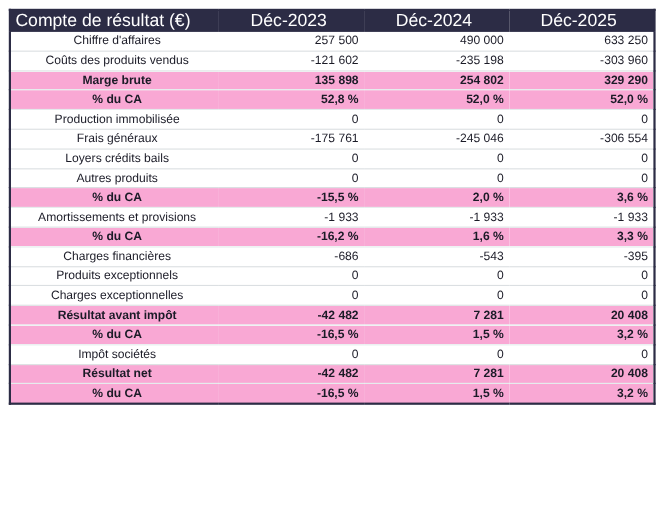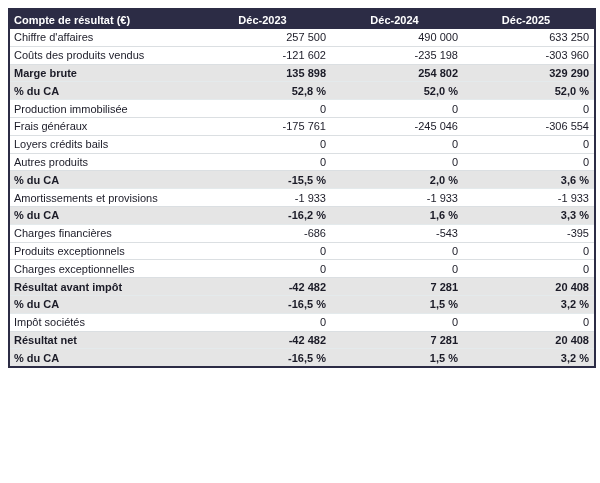--- a/index.html
+++ b/index.html
@@ -27,8 +27,8 @@
   thead th {
     background: #2c2c45;
     color: #ffffff;
-    font-size: 11px;
-    font-weight: bold;
+    font-size: 16px;
+    font-weight: normal;
     height: 19px;
     padding: 0;
     white-space: nowrap;

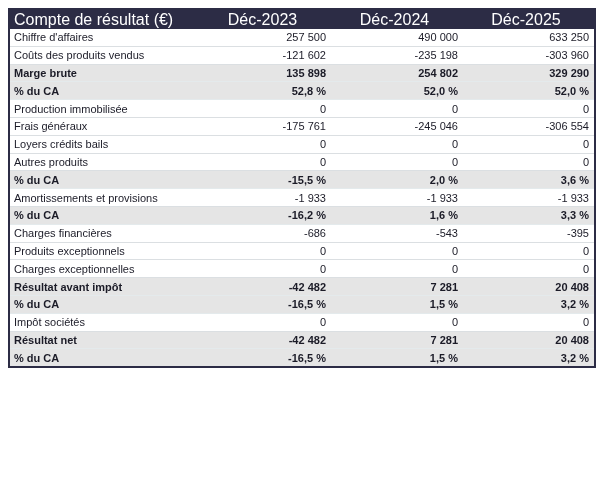--- a/index.html
+++ b/index.html
@@ -45,7 +45,7 @@
     white-space: nowrap;
     overflow: hidden;
   }
-  tbody td.label { text-align: left; padding-left: 4px; }
+  tbody td.label { text-align: center; padding-left: 4px; }
   tbody td.num   { text-align: right; padding-right: 5px; }
   tbody tr.em td {
     background: #e5e5e5;

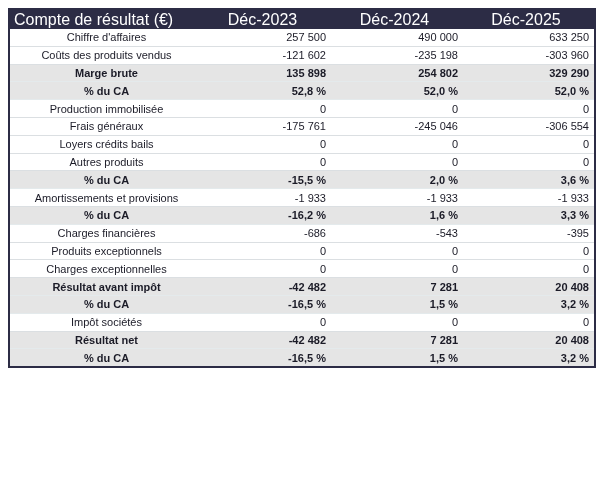--- a/index.html
+++ b/index.html
@@ -48,7 +48,7 @@
   tbody td.label { text-align: center; padding-left: 4px; }
   tbody td.num   { text-align: right; padding-right: 5px; }
   tbody tr.em td {
-    background: #e5e5e5;
+    background: #f9a8d4;
     font-weight: bold;
     border-bottom: 1px solid #e4eaec;
   }

